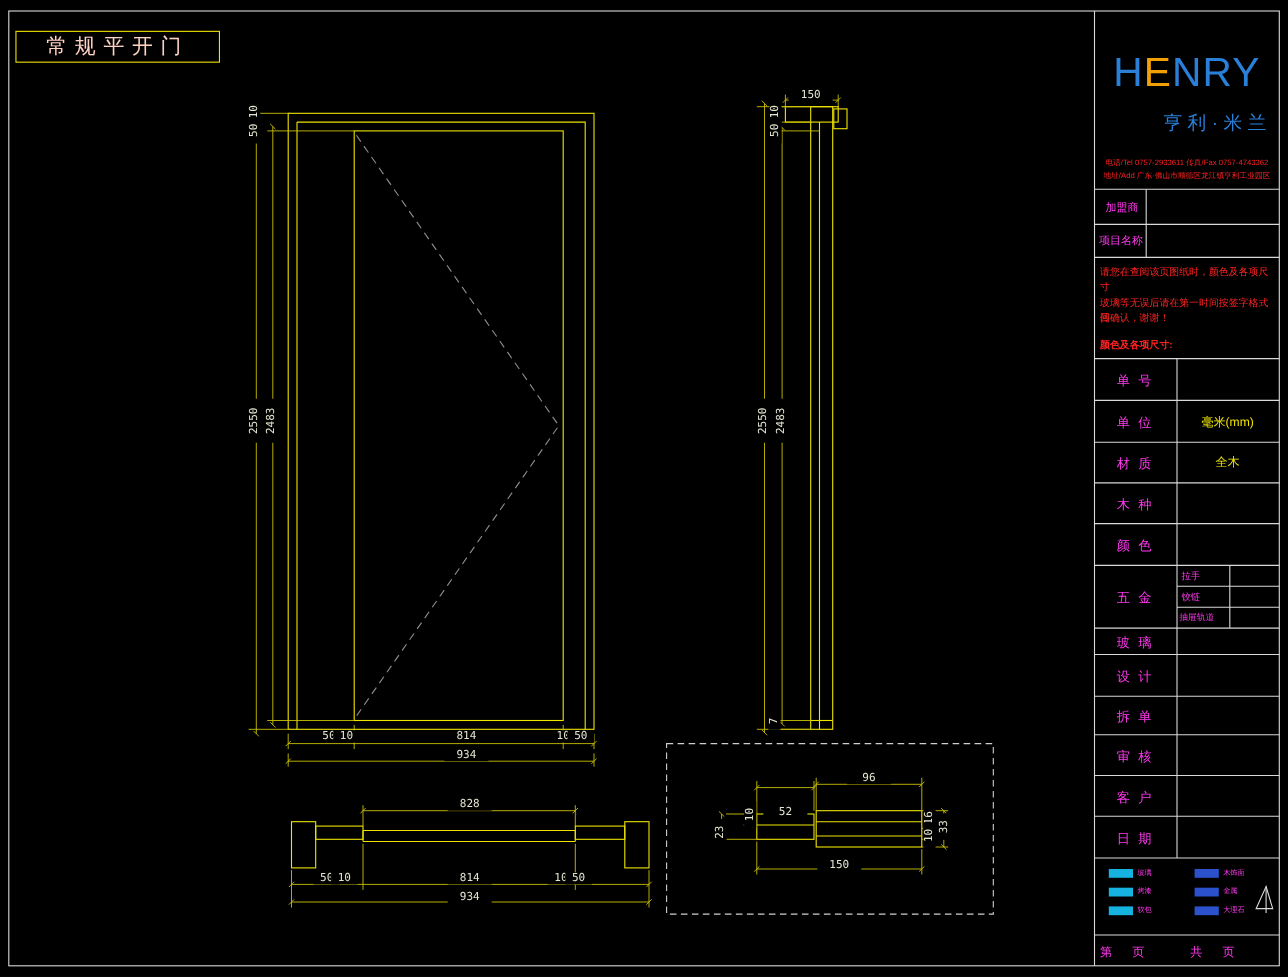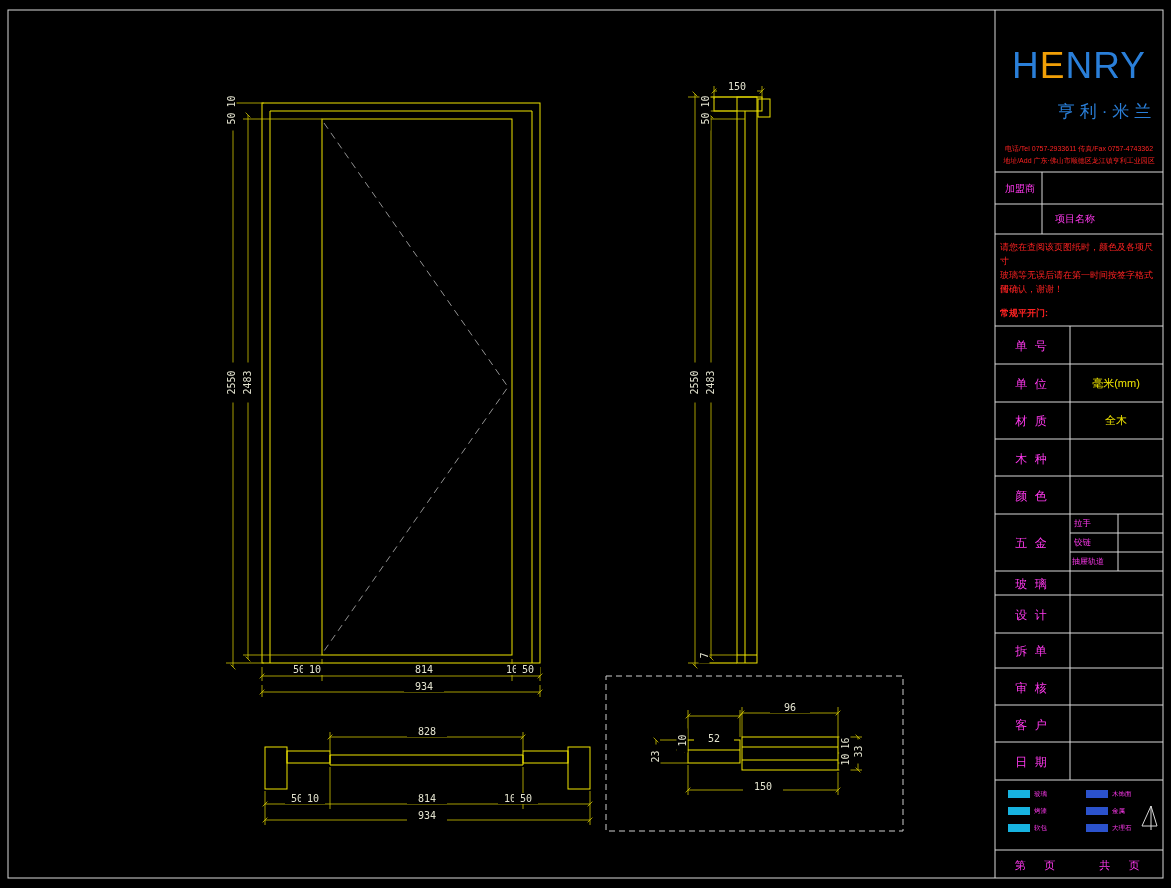--- a/index.html
+++ b/index.html
@@ -156,6 +156,9 @@
     </g>
   </svg>
 
+  <div class="title-box">
+    <span>常规平开门</span>
+  </div>
 
   <span class="dim vdim" style="left:211px;top:377px;width:40px">2550</span>
   <span class="dim vdim" style="left:227px;top:377px;width:40px">2483</span>

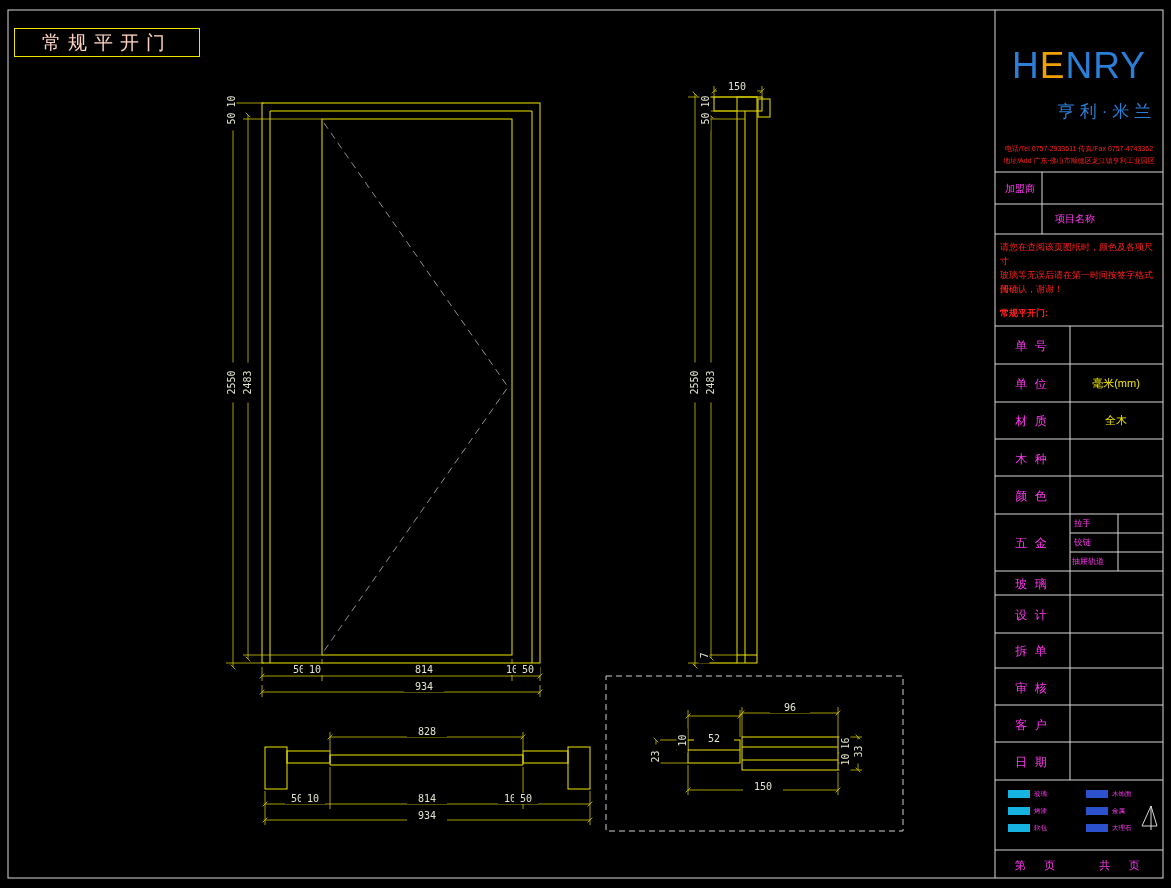--- a/index.html
+++ b/index.html
@@ -203,7 +203,7 @@
   <div class="contact" style="top:156px">地址/Add 广东·佛山市顺德区龙江镇亨利工业园区</div>
 
   <div class="tlabel" style="left:998px;top:182px;width:44px;font-size:10px;letter-spacing:0">加盟商</div>
-  <div class="tlabel" style="left:1052px;top:212px;width:46px;font-size:10px;letter-spacing:0">项目名称</div>
+  <div class="tlabel" style="left:996px;top:212px;width:46px;font-size:10px;letter-spacing:0">项目名称</div>
 
   <div class="note" style="top:240px">请您在查阅该页图纸时，颜色及各项尺寸</div>
   <div class="note" style="top:268px">玻璃等无误后请在第一时间按签字格式回</div>

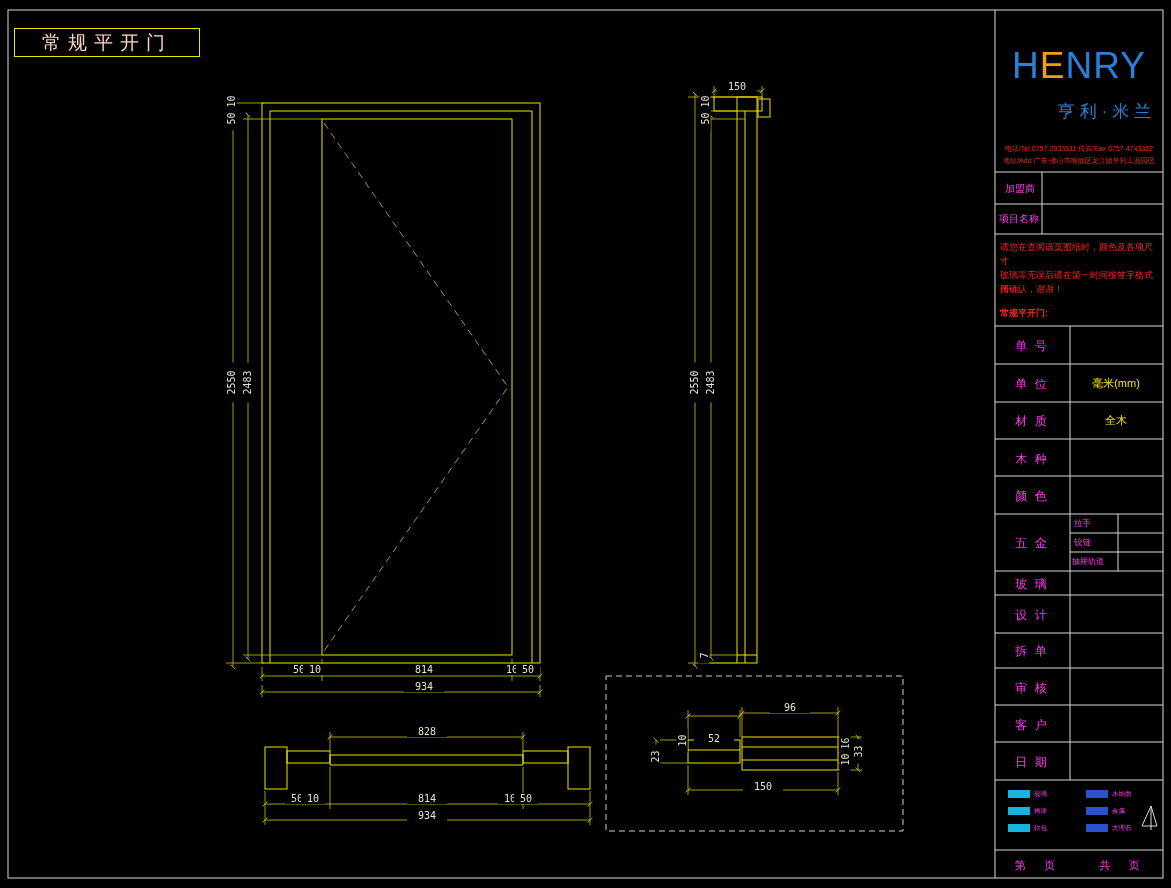--- a/index.html
+++ b/index.html
@@ -208,7 +208,7 @@
   <div class="note" style="top:240px">请您在查阅该页图纸时，颜色及各项尺寸</div>
   <div class="note" style="top:268px">玻璃等无误后请在第一时间按签字格式回</div>
   <div class="note" style="top:282px">传确认，谢谢！</div>
-  <div class="note" style="top:306px;font-weight:bold">常规平开门:</div>
+  <div class="note" style="top:306px;font-weight:bold">颜色及各项尺寸:</div>
 
   <div class="tlabel" style="left:997px;top:338px;width:70px">单  号</div>
   <div class="tlabel" style="left:997px;top:376px;width:70px">单  位</div>

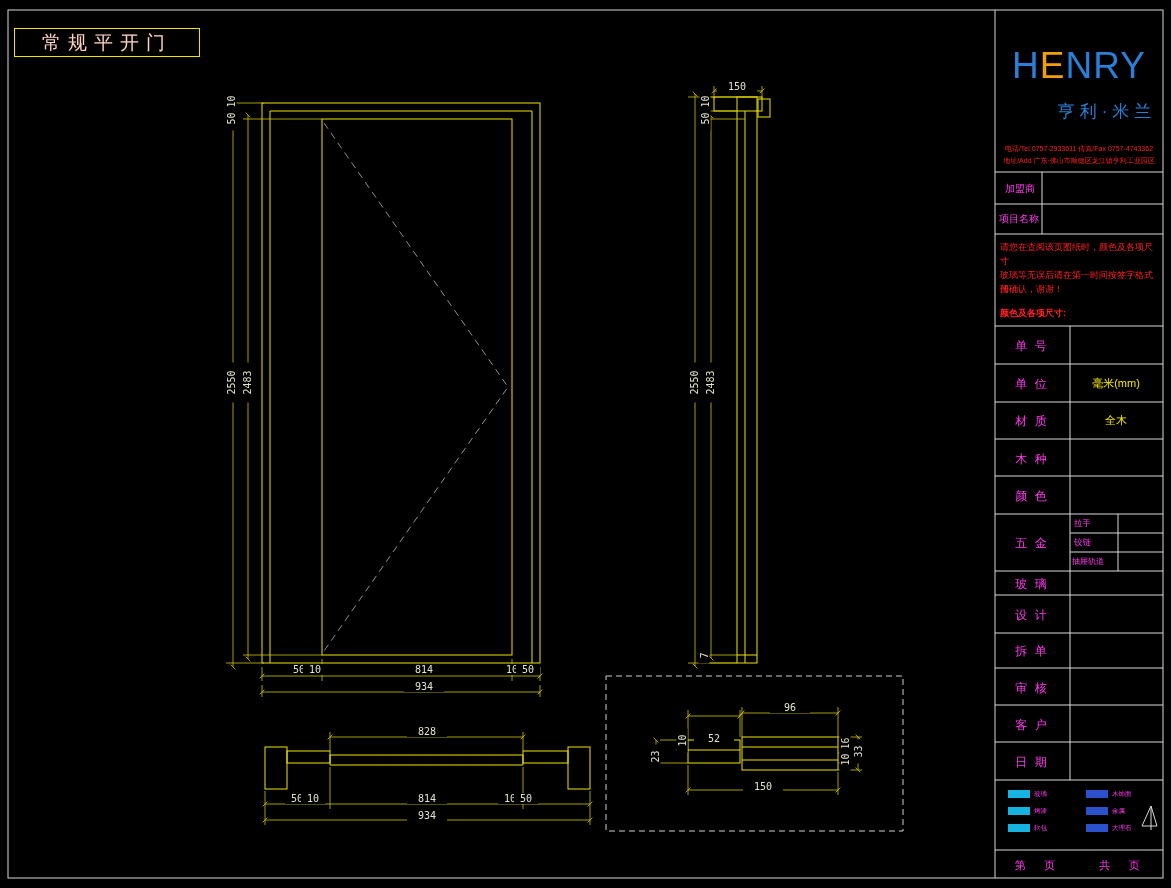--- a/index.html
+++ b/index.html
@@ -29,7 +29,7 @@
   .sw{position:absolute;width:22px;height:8px;}
   .sw-a{background:var(--cyan,#17b3e0);}
   .sw-b{background:var(--swblue,#2b52cc);}
-  .footer{position:absolute;color:var(--magenta,#ff38ee);font-size:11px;white-space:pre;text-align:center;}
+  .footer{position:absolute;color:var(--magenta,#ff38ee);font-size:11px;white-space:pre;text-align:left;}
 </style>
 </head>
 <body>

